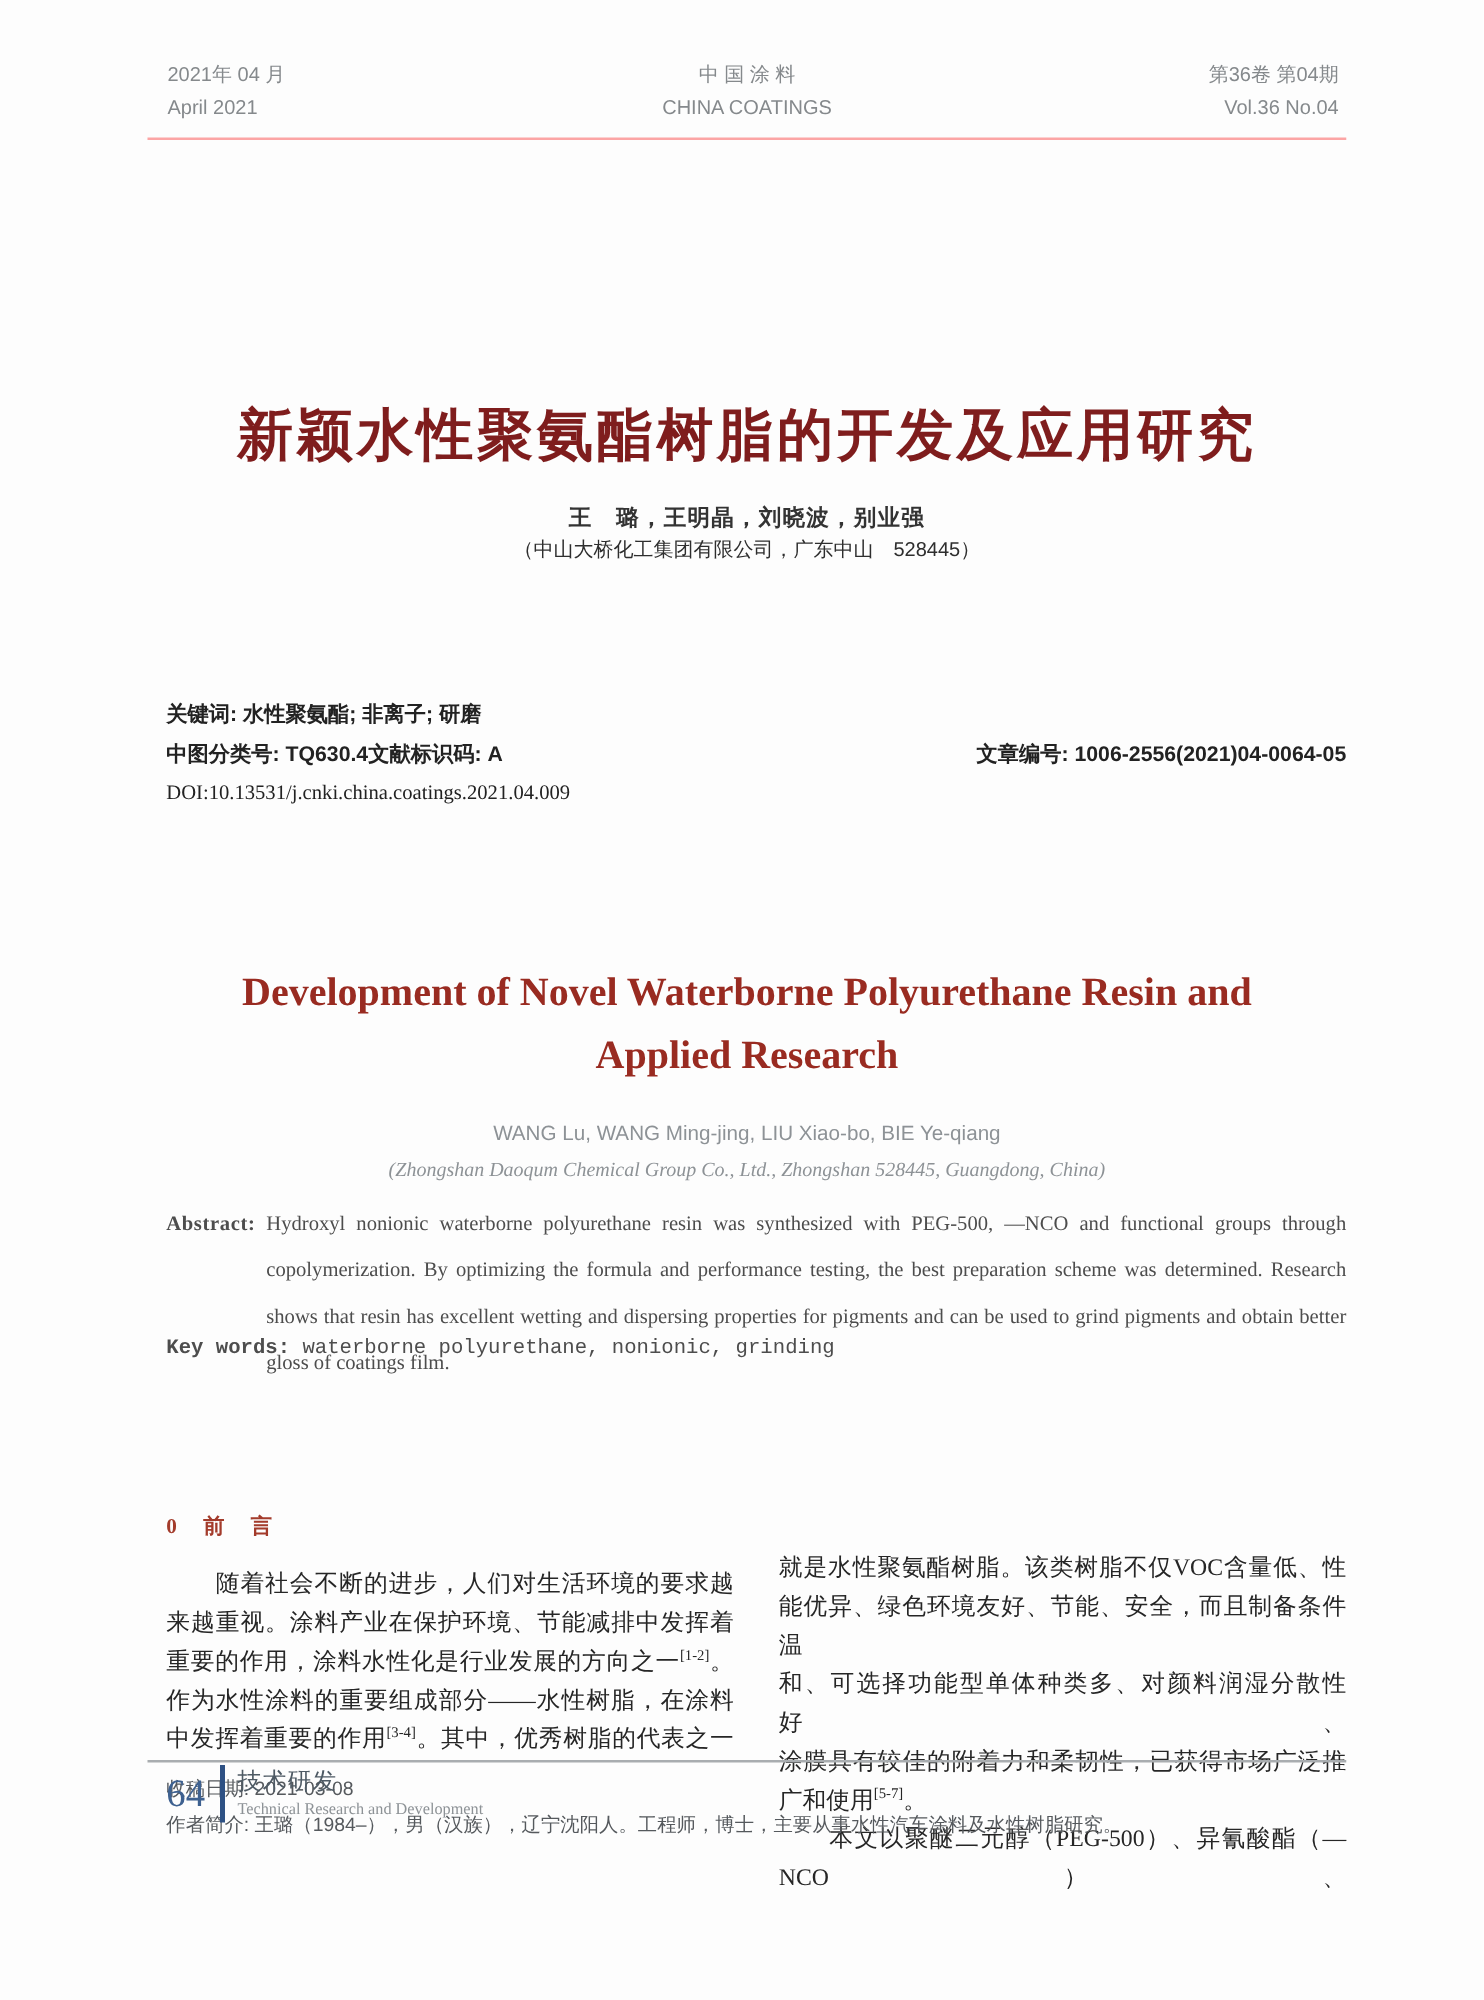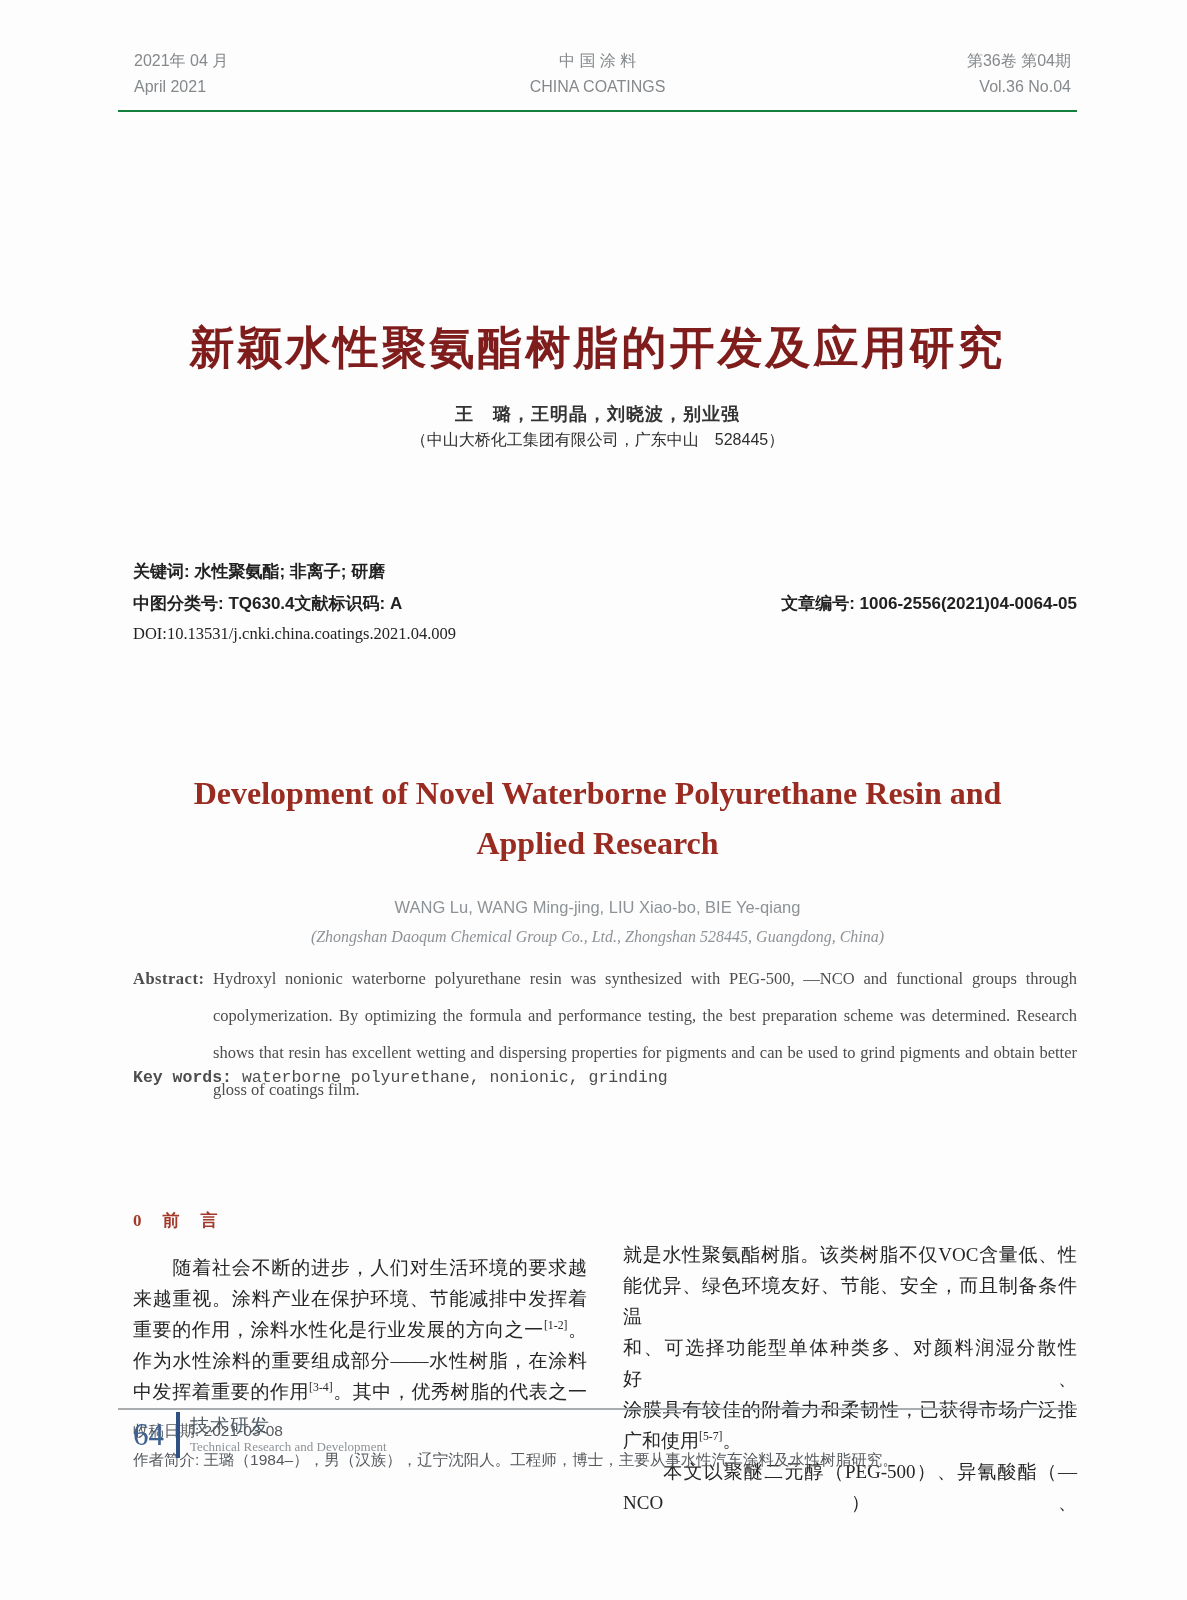--- a/index.html
+++ b/index.html
@@ -10,7 +10,7 @@
 
   
   .jheader { top:48px; display:flex; justify-content:space-between; align-items:flex-end;
-             border-bottom:2px solid #15803d; padding:0 6px 10px 16px; color:#85898c;
+             border-bottom:2px solid #fca5a5; padding:0 6px 10px 16px; color:#85898c;
              font-size:16px; line-height:26px; }
   .jheader .cell { white-space:nowrap; }
   .jheader .c { text-align:center; }

